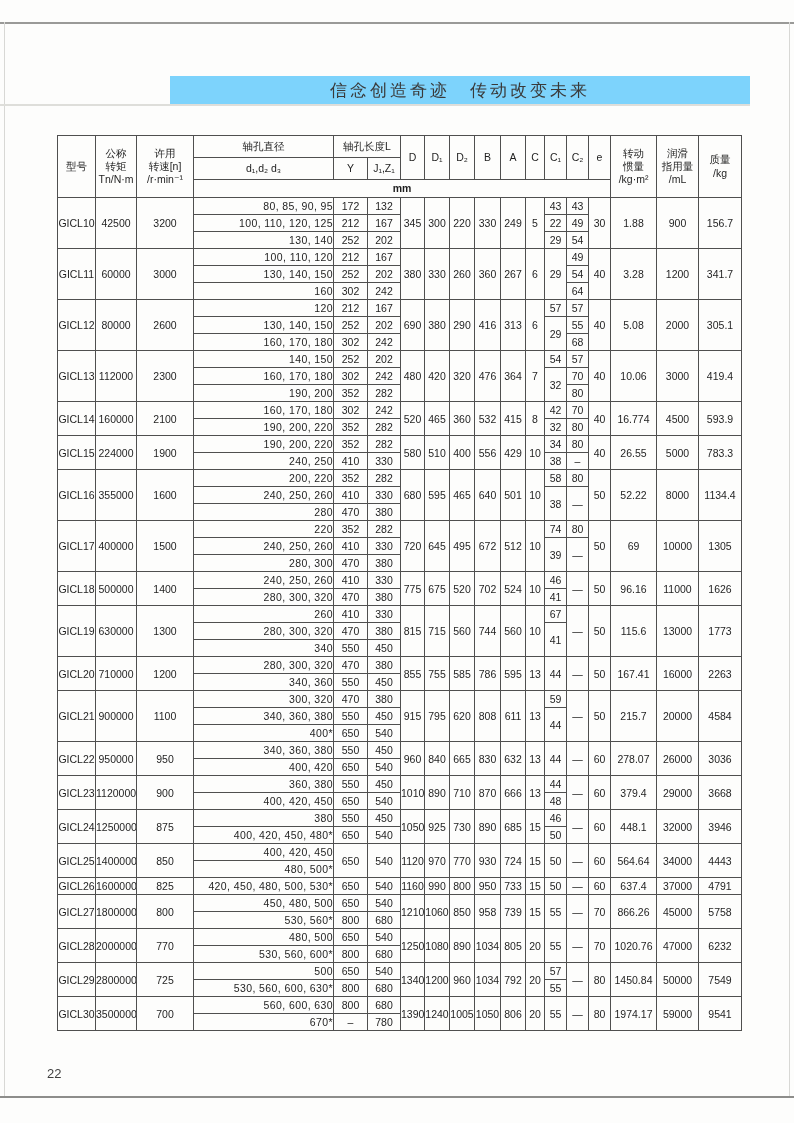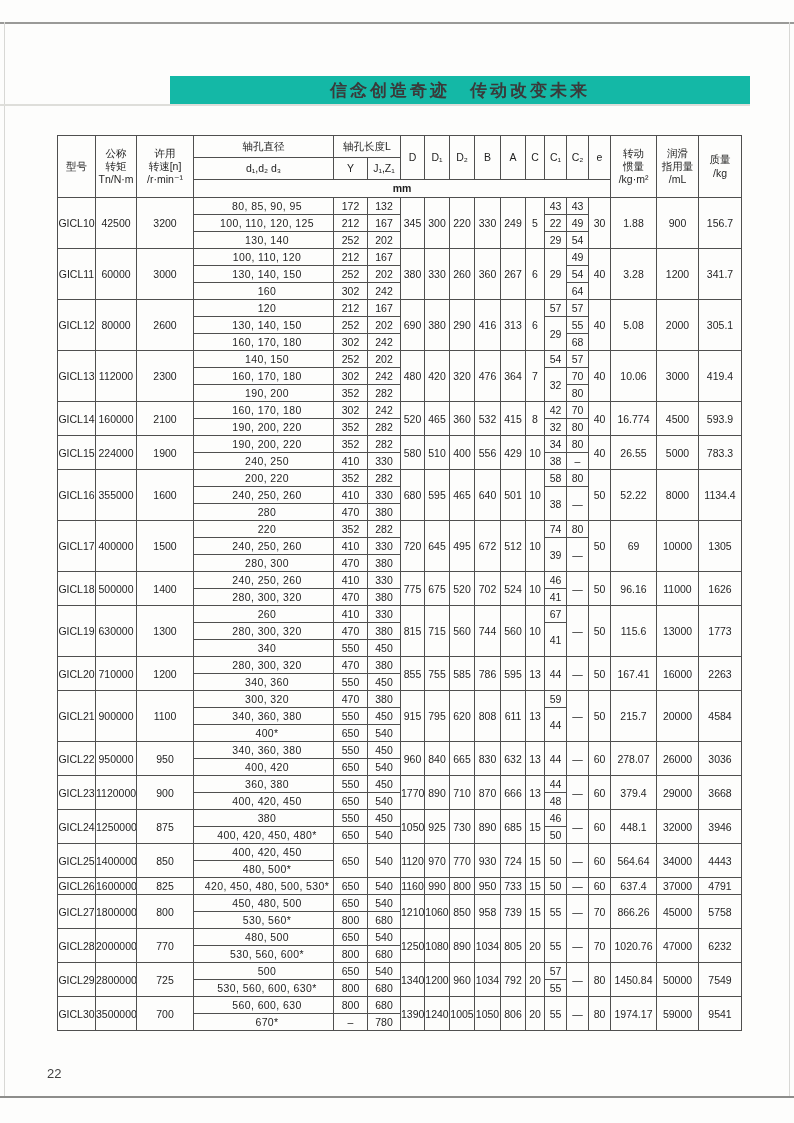--- a/index.html
+++ b/index.html
@@ -15,8 +15,8 @@
 
   .banner{
     position:absolute;left:170px;top:76px;width:580px;height:29px;
-    background:#14b8a6;display:flex;align-items:center;justify-content:center;
-    font-size:17px;font-weight:bold;color:#3a3a3a;letter-spacing:3px;
+    background:#7dd3fc;display:flex;align-items:center;justify-content:center;
+    font-size:17px;font-weight:normal;color:#3a3a3a;letter-spacing:3px;
   }
   .banner-rule{position:absolute;top:104px;left:0;width:750px;border-bottom:2px solid #dededa;}
 

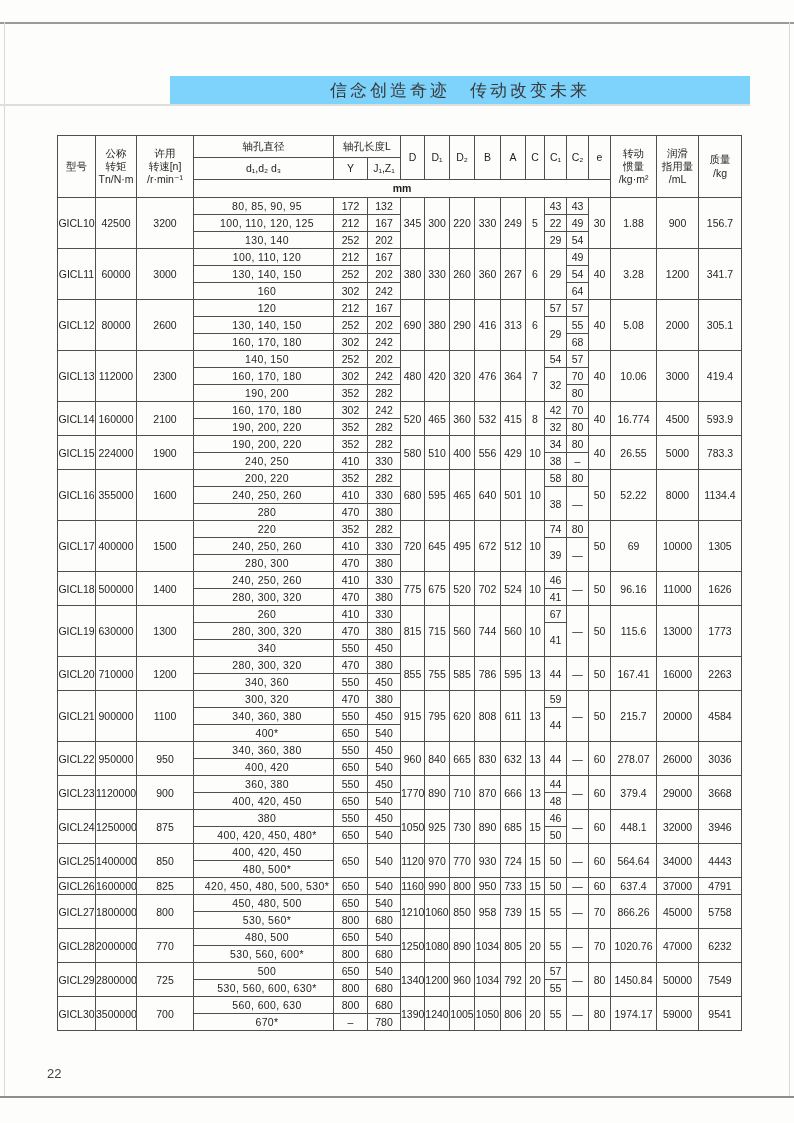--- a/index.html
+++ b/index.html
@@ -35,7 +35,7 @@
   .spec thead .ln{display:block;line-height:1.25;}
   .spec thead .it{}
   .spec tbody td{font-size:10.5px;height:16px;line-height:16px;white-space:nowrap;}
-  .spec tbody td.bore{text-align:center;padding-left:7px;letter-spacing:.4px;}
+  .spec tbody td.bore{text-align:right;padding-left:7px;letter-spacing:.4px;}
   .page-number{position:absolute;left:47px;top:1066px;font-size:13px;color:#3f3f3f;}
 </style>
 </head>

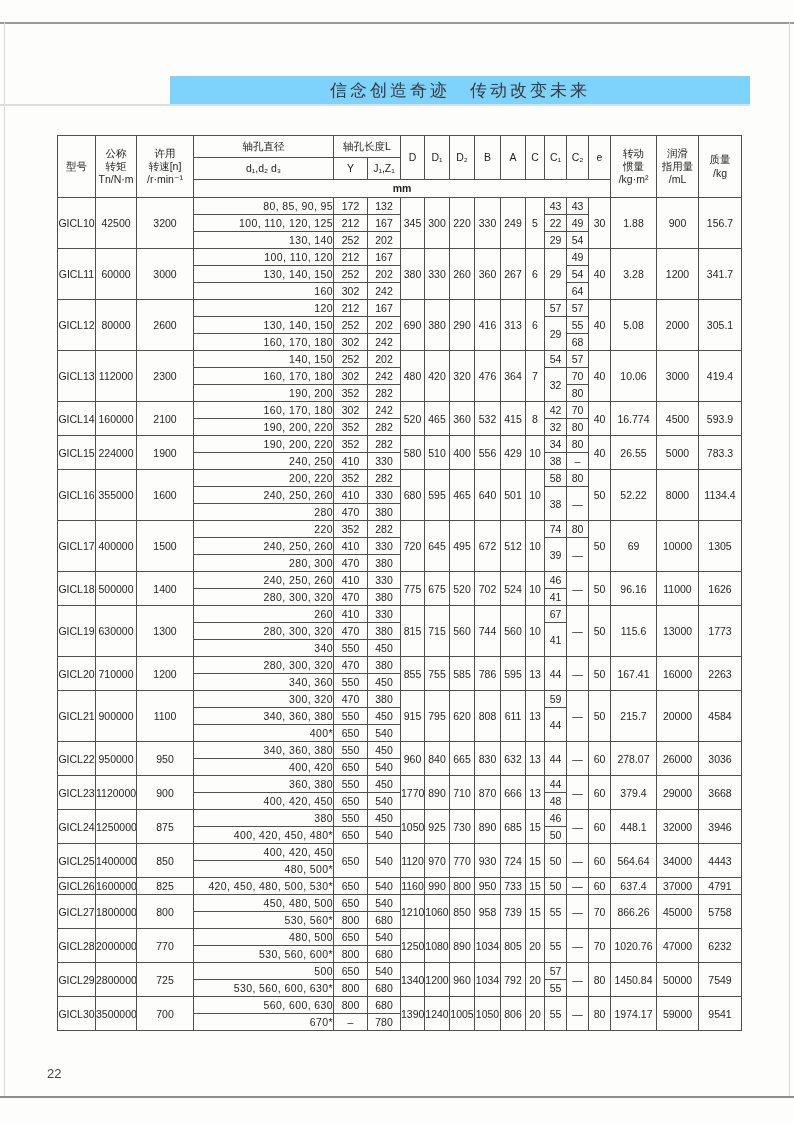--- a/index.html
+++ b/index.html
@@ -516,7 +516,7 @@
         <td class="bore">360, 380</td>
         <td>550</td>
         <td>450</td>
-        <td rowspan="2">1770</td>
+        <td rowspan="2">1010</td>
         <td rowspan="2">890</td>
         <td rowspan="2">710</td>
         <td rowspan="2">870</td>

